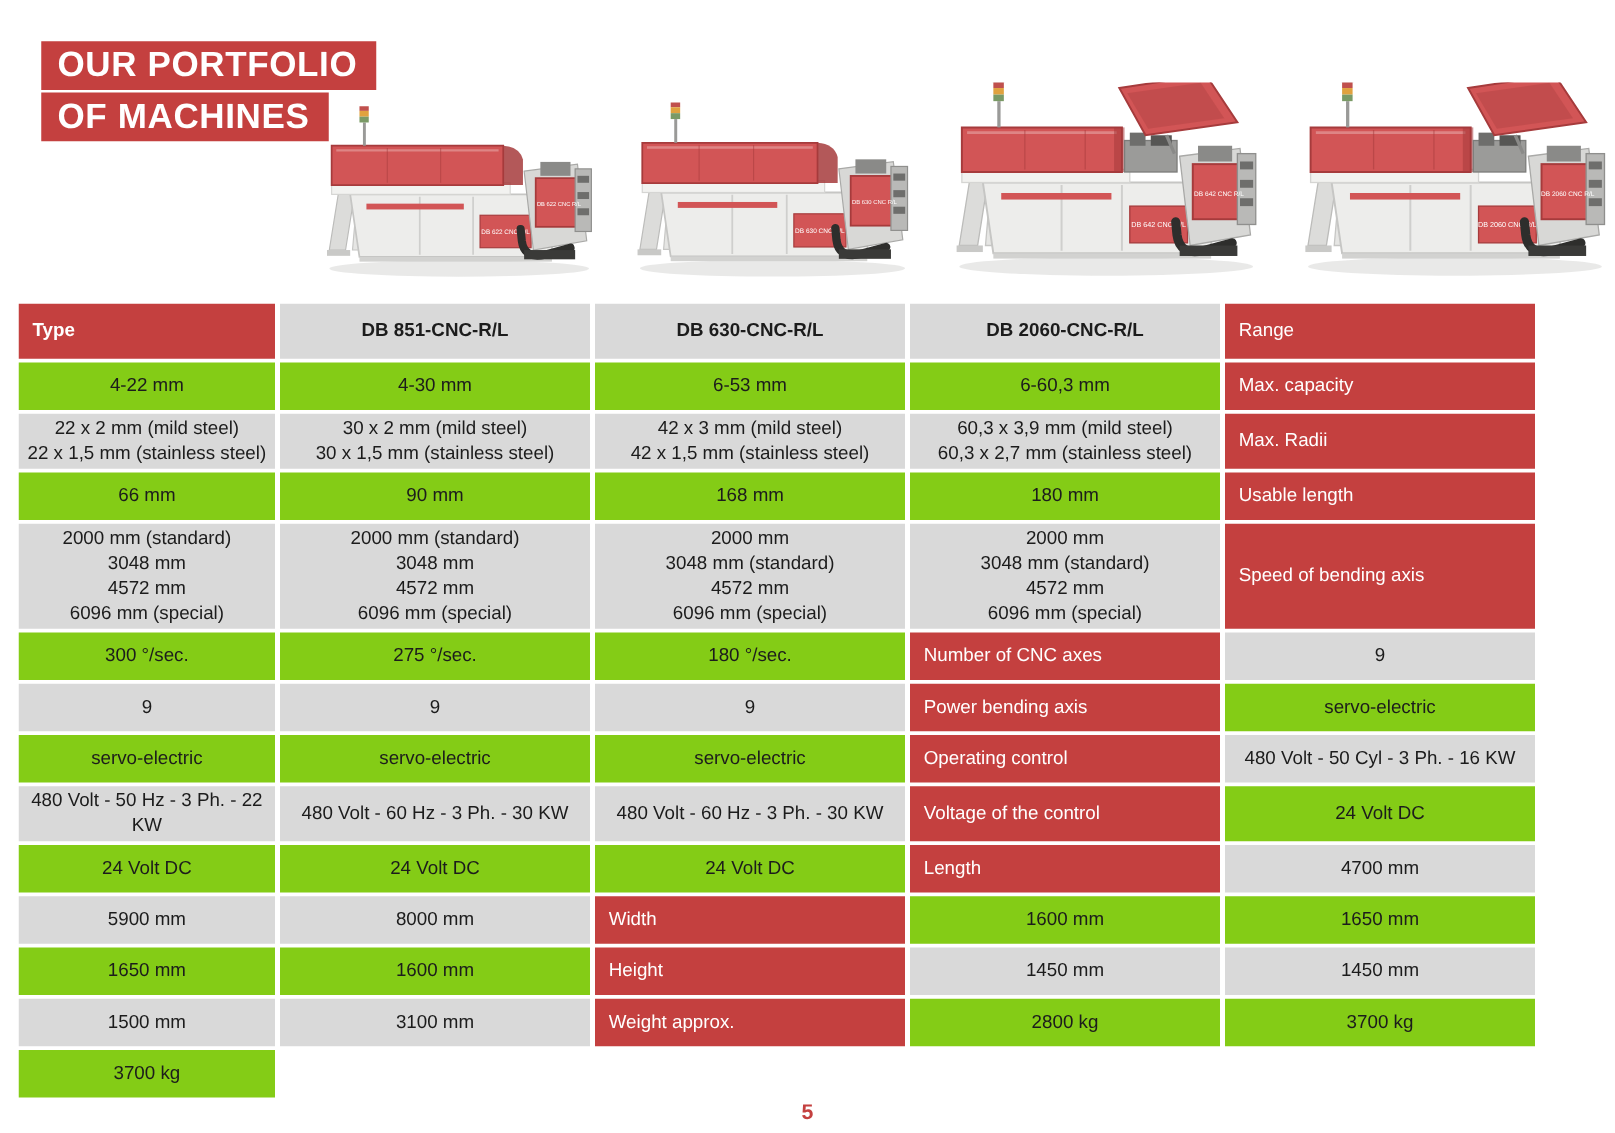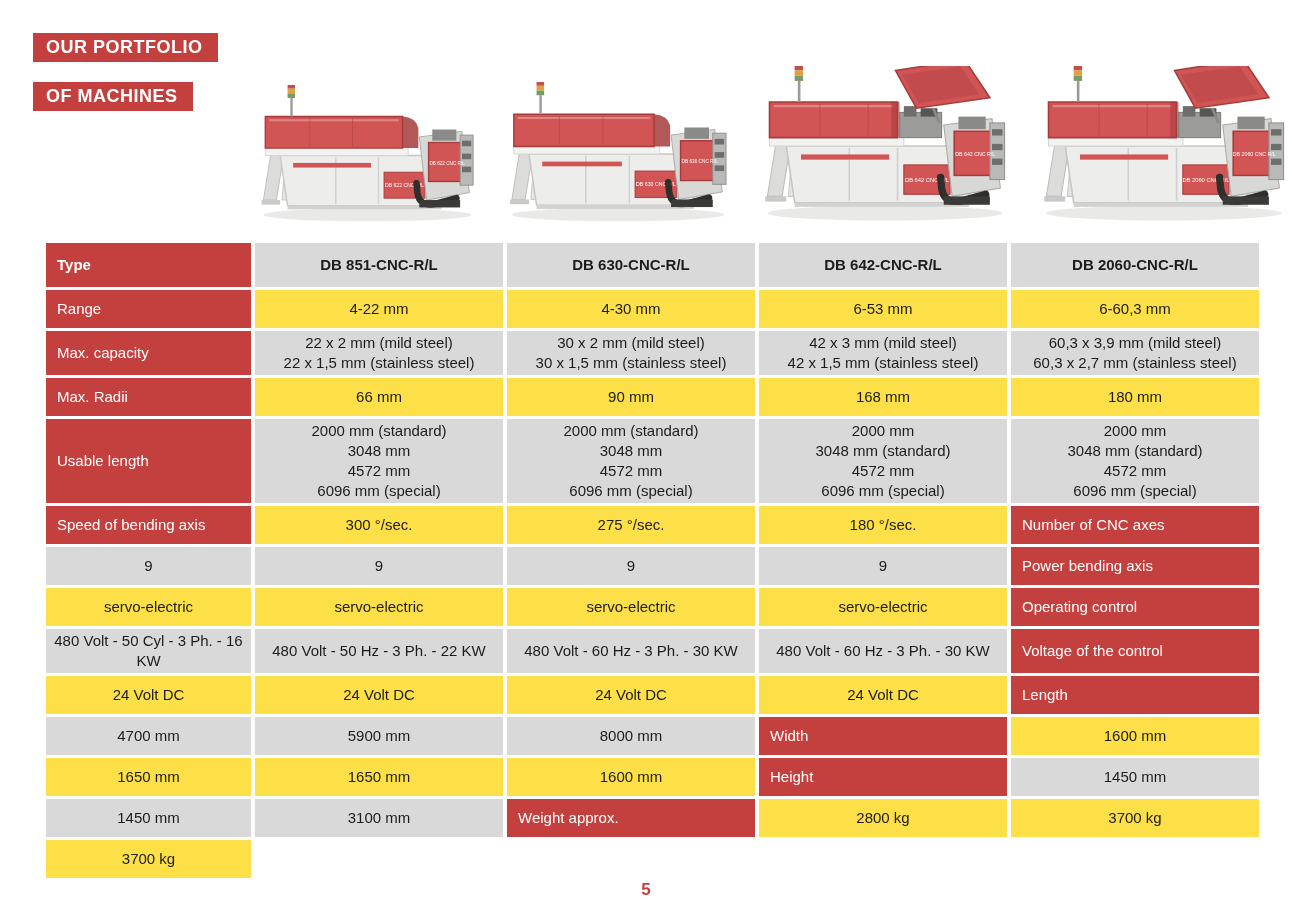--- a/index.html
+++ b/index.html
@@ -11,7 +11,7 @@
   .title-block{position:absolute;left:33px;top:33px;}
   .title-bar{
     display:table;background:#c4403f;color:#ffffff;
-    font-weight:bold;font-size:18px;letter-spacing:.5px;
+    font-weight:bold;font-size:28px;letter-spacing:.5px;
     padding:5px 15px 6px 13px;line-height:1;
   }
   .title-bar + .title-bar{margin-top:20px;}

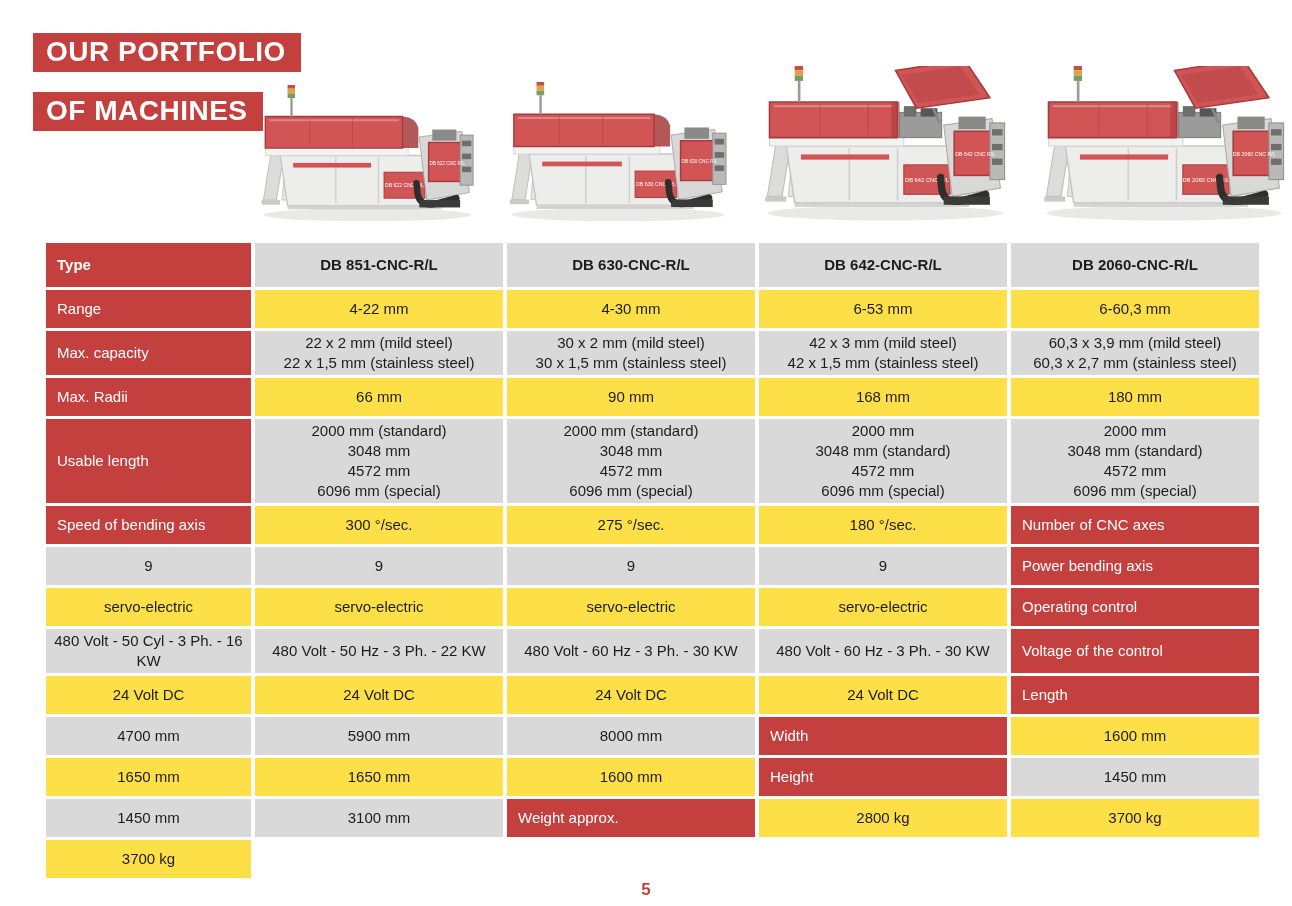--- a/index.html
+++ b/index.html
@@ -14,7 +14,7 @@
     font-weight:bold;font-size:28px;letter-spacing:.5px;
     padding:5px 15px 6px 13px;line-height:1;
   }
-  .title-bar + .title-bar{margin-top:20px;}
+  .title-bar + .title-bar{margin-top:2px;}
   
   .machines-strip{
     position:absolute;left:237px;top:58px;width:1009px;height:168px;

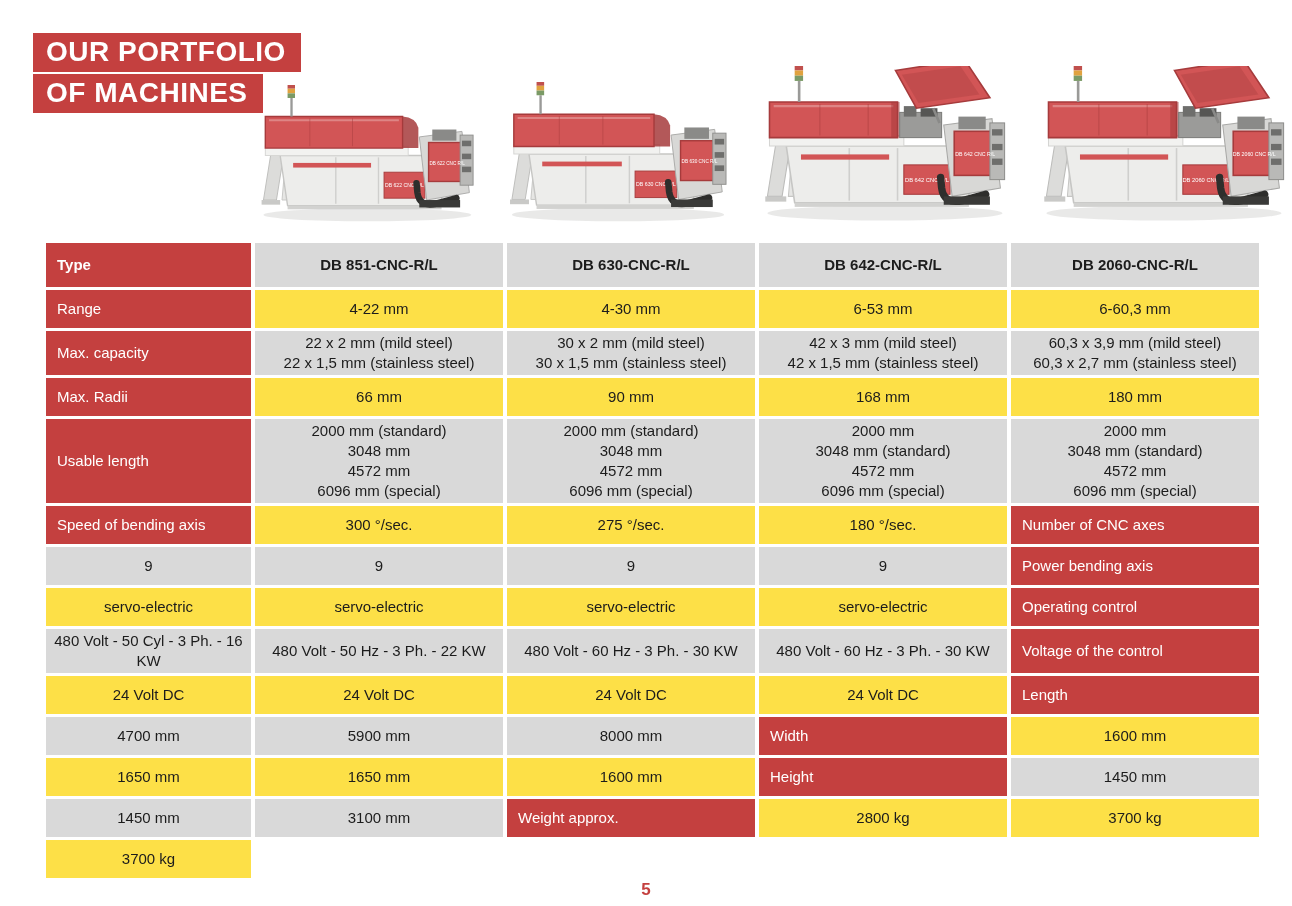--- a/index.html
+++ b/index.html
@@ -24,7 +24,7 @@
   .machine-slot svg{display:block;}
   
   .spec-table{
-    position:absolute;left:46px;top:243px;
+    position:absolute;left:15px;top:243px;
     display:grid;grid-template-columns:205px 248px 248px 248px 248px;
     column-gap:4px;row-gap:3px;
   }

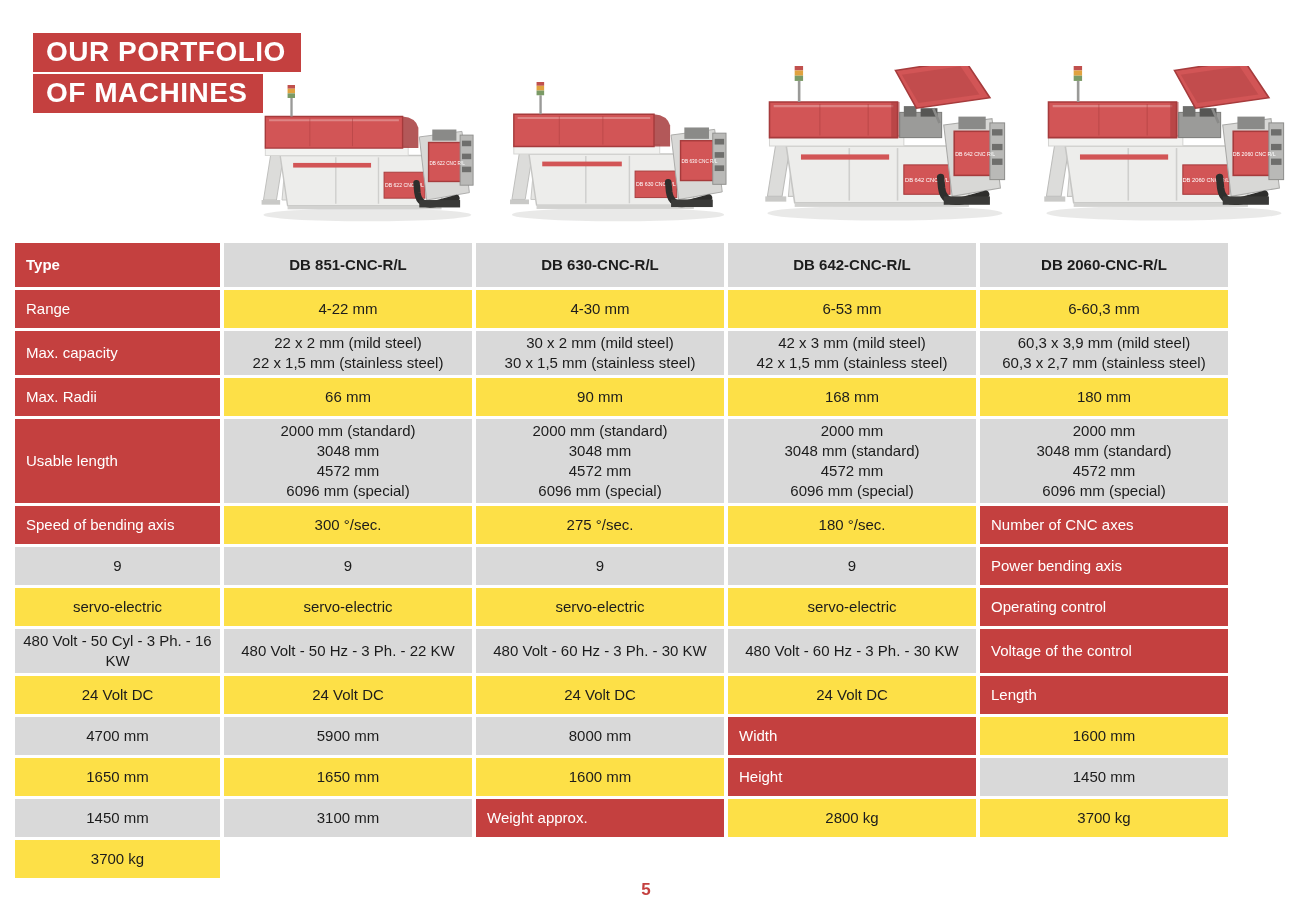--- a/index.html
+++ b/index.html
@@ -252,7 +252,6 @@
       <div class="cell label colhead">Type</div>
       <div class="cell gray colhead">DB 851-CNC-R/L</div>
       <div class="cell gray colhead">DB 630-CNC-R/L</div>
-      <div class="cell gray colhead">DB 642-CNC-R/L</div>
       <div class="cell gray colhead">DB 2060-CNC-R/L</div>
       <div class="cell label">Range</div>
       <div class="cell white">4-22 mm</div>

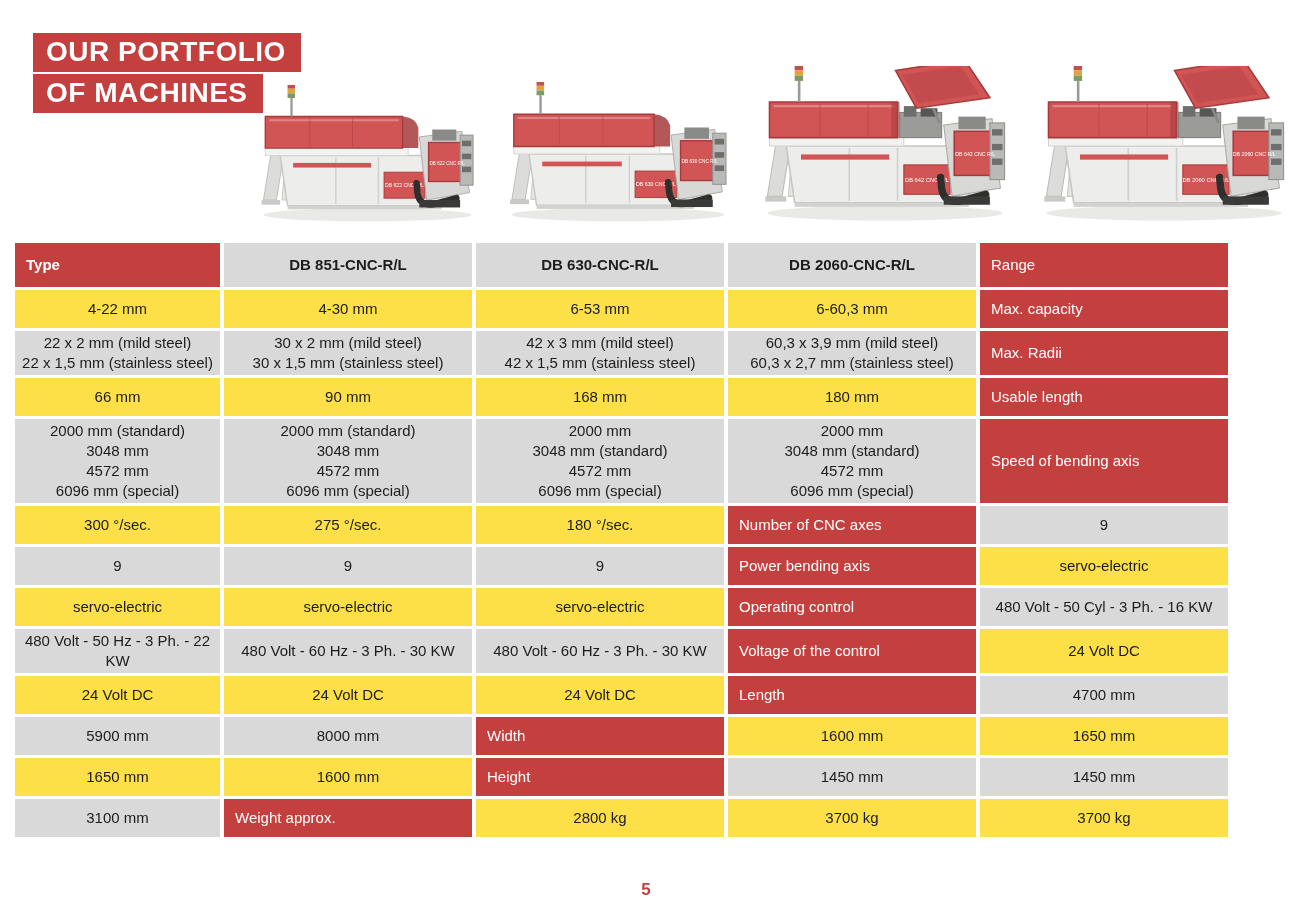--- a/index.html
+++ b/index.html
@@ -38,7 +38,7 @@
     justify-content:flex-start;text-align:left;padding-left:11px;
   }
   .cell.gray{background:#d9d9d9;}
-  .cell.white{background:#fde047;}
+  .cell.white{background:#84cc16;}
   .cell.colhead{font-weight:bold;min-height:44px;}
   .cell.label.colhead{min-height:44px;}
   

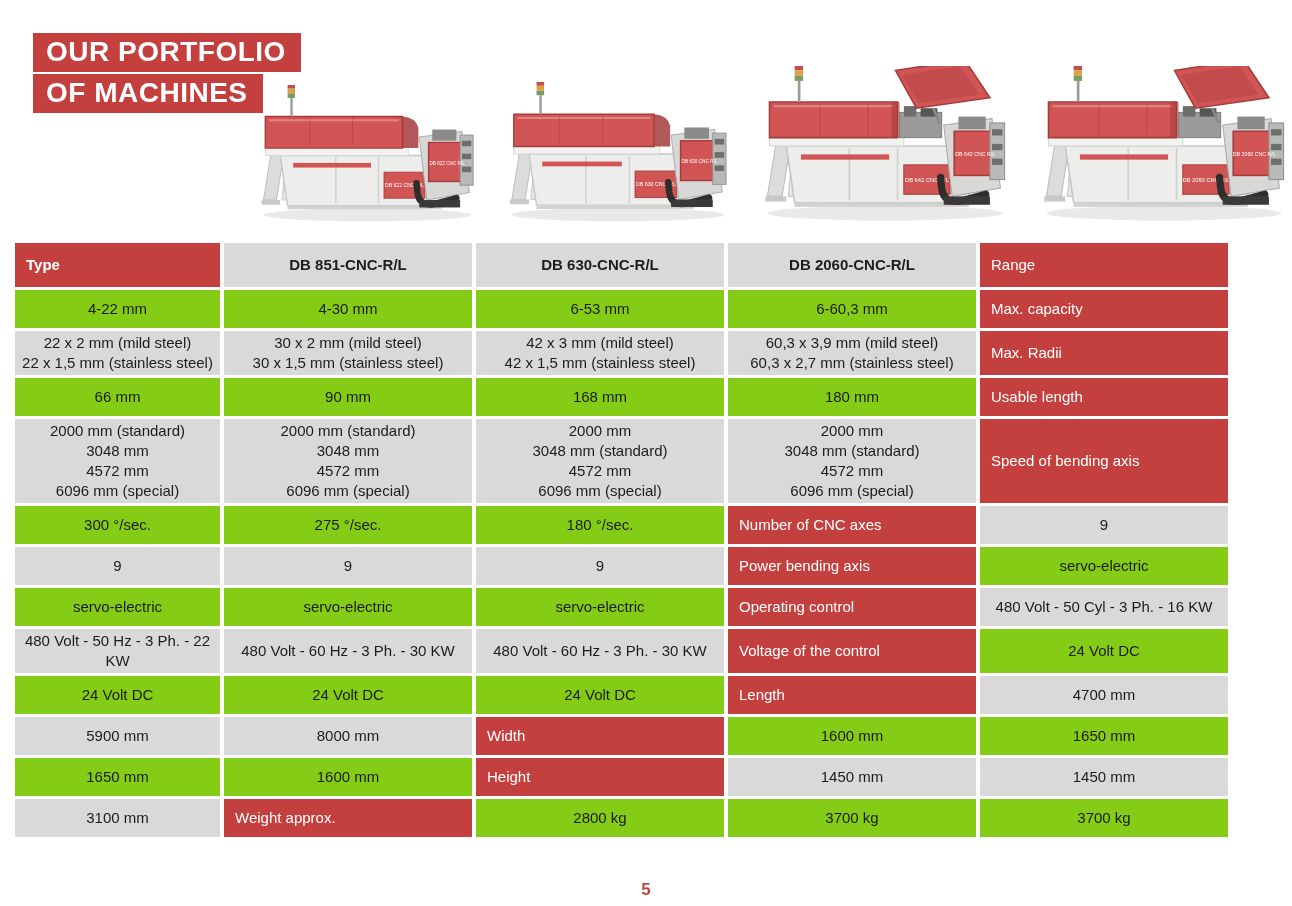--- a/index.html
+++ b/index.html
@@ -325,6 +325,7 @@
       <div class="cell label">Height</div>
       <div class="cell gray">1450 mm</div>
       <div class="cell gray">1450 mm</div>
+      <div class="cell gray">1500 mm</div>
       <div class="cell gray">3100 mm</div>
       <div class="cell label">Weight approx.</div>
       <div class="cell white">2800 kg</div>

